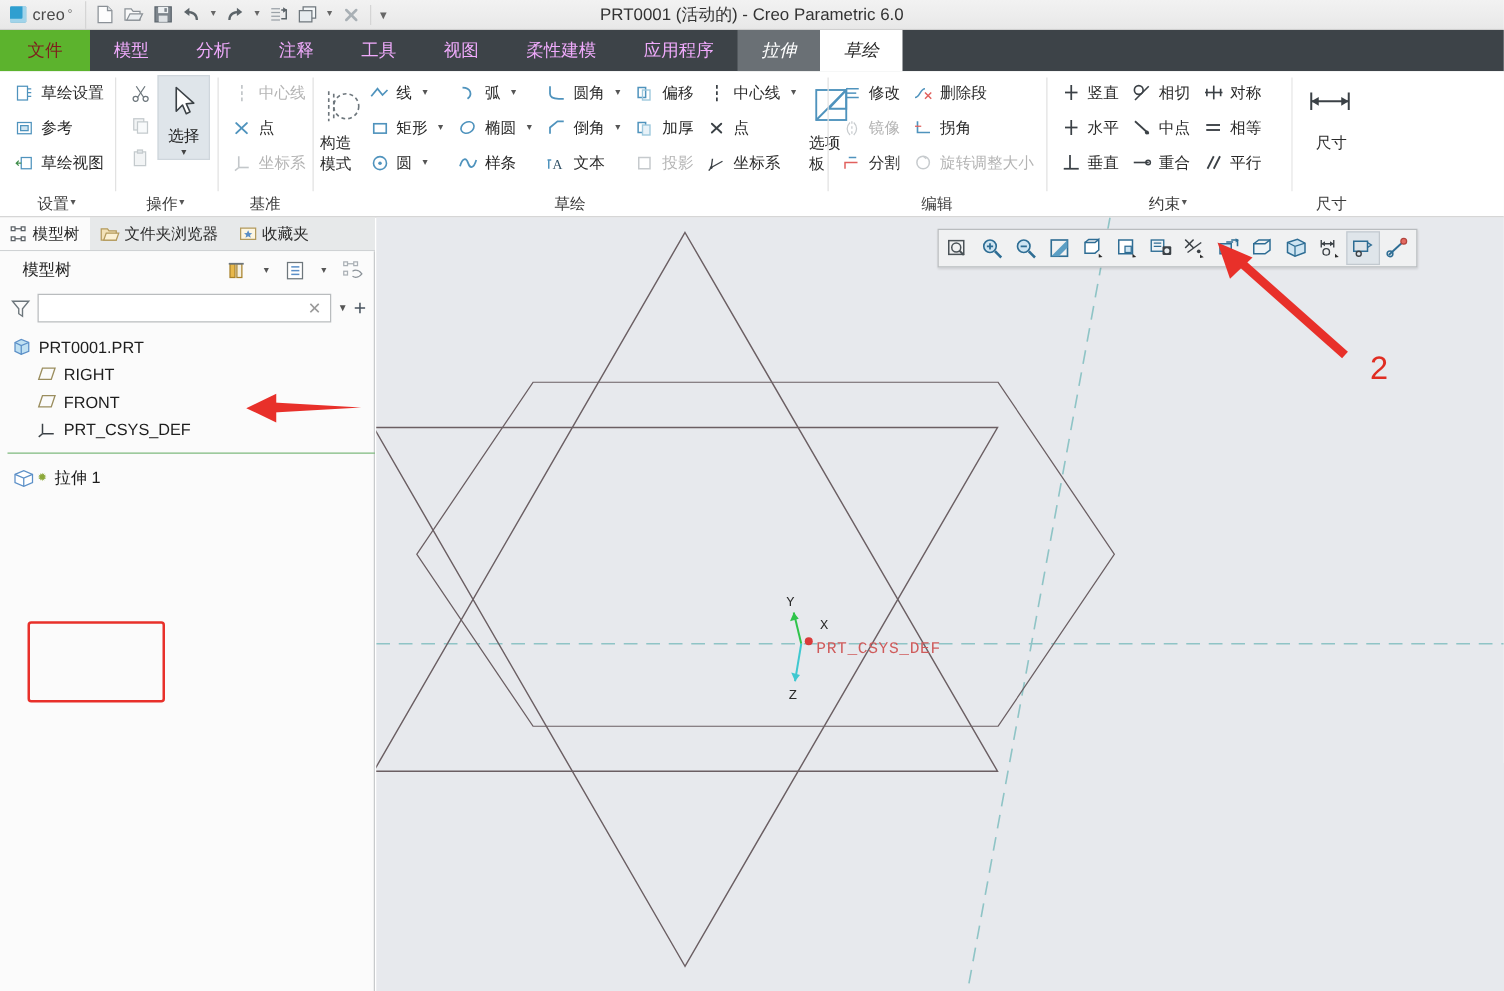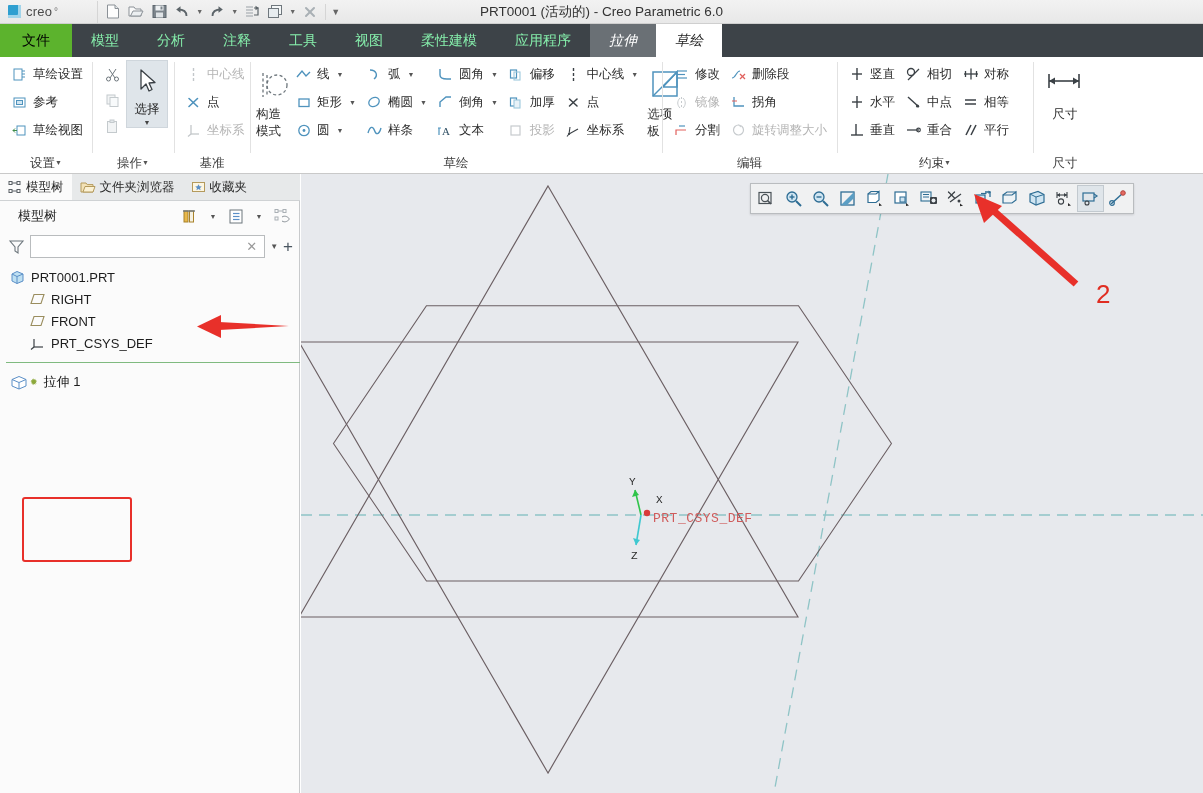--- a/index.html
+++ b/index.html
@@ -16,7 +16,7 @@
     position:absolute; left:0; top:0; width:1203px; height:24px;
     background:linear-gradient(#f2f2f2,#e8e8e8);
     border-bottom:1px solid #cfcfcf;
-    display:flex; align-items:center;gap:29px;
+    display:flex; align-items:center;
   }
   .creo-logo { display:flex; align-items:center; gap:5px; padding:0 10px 0 8px; }
   .creo-box { width:13px; height:13px; background:#2f9fd0; border-radius:1px;

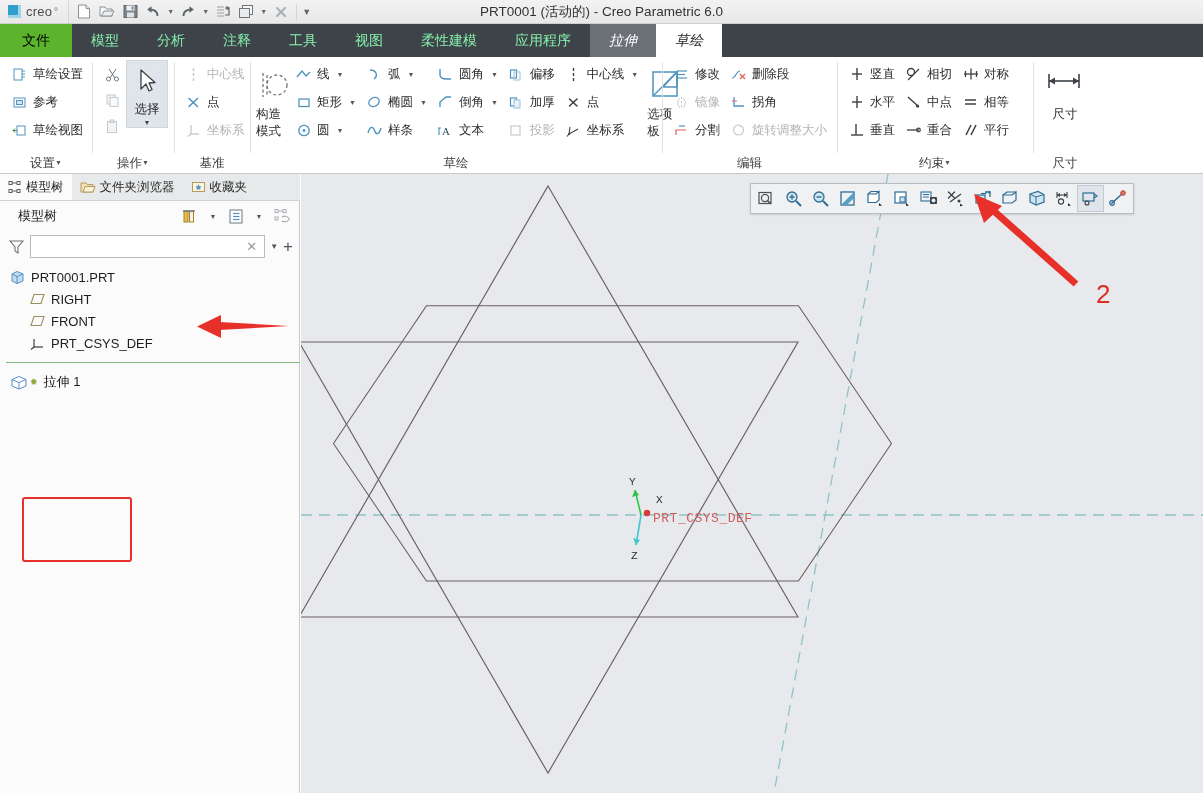--- a/index.html
+++ b/index.html
@@ -41,7 +41,7 @@
     font-size:14px;
   }
   .tab { padding:0 19px; display:flex; align-items:center; color:#86efac; cursor:pointer;}
-  .tab.file { background:#5cb32d; color:#000000; font-weight:normal; padding:0 22px;font-family:Liberation Mono, monospace;}
+  .tab.file { background:#5cb32d; color:#7f1d1d; font-weight:normal; padding:0 22px;font-family:Liberation Mono, monospace;}
   .tab.ctx  { background:#6a7075; color:#ffffff; font-style:italic; }
   .tab.active { background:#ffffff; color:#222; font-style:italic; }
 

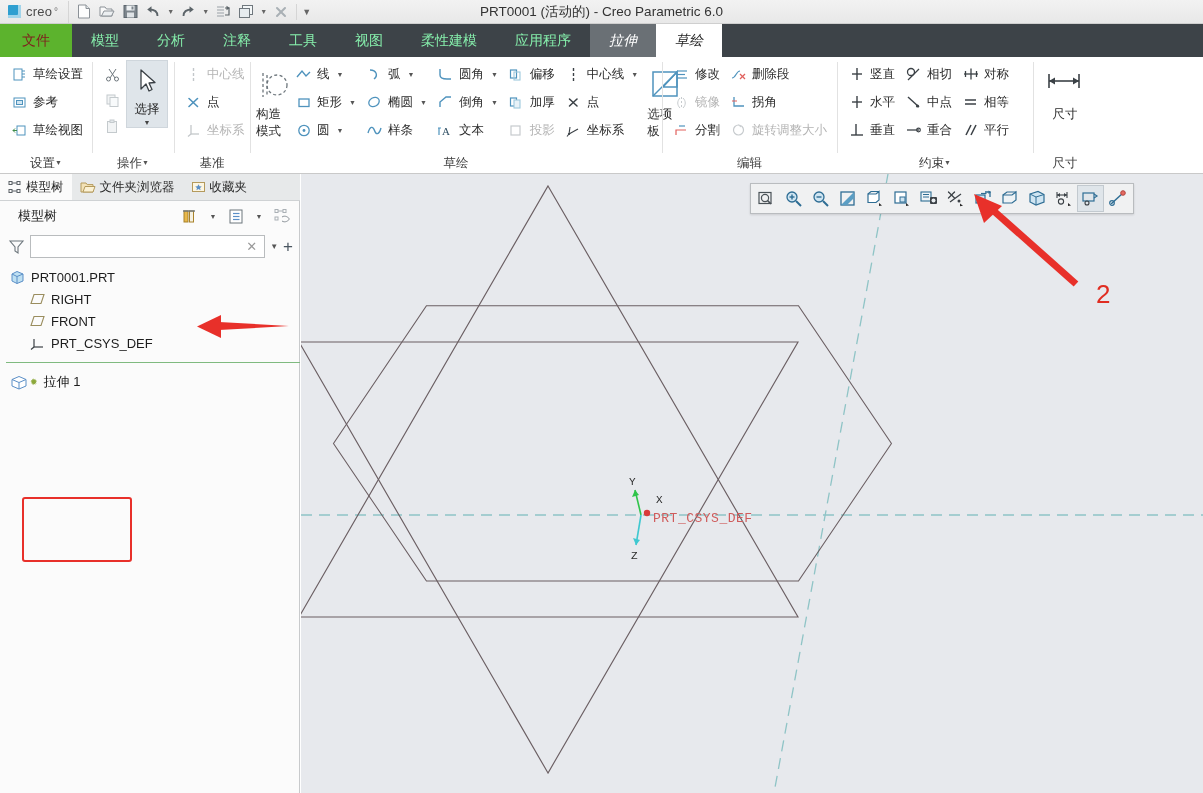--- a/index.html
+++ b/index.html
@@ -40,7 +40,7 @@
     background:#3d4348; display:flex; align-items:stretch;
     font-size:14px;
   }
-  .tab { padding:0 19px; display:flex; align-items:center; color:#86efac; cursor:pointer;}
+  .tab { padding:0 19px; display:flex; align-items:center; color:#f0abfc; cursor:pointer;}
   .tab.file { background:#5cb32d; color:#7f1d1d; font-weight:normal; padding:0 22px;font-family:Liberation Mono, monospace;}
   .tab.ctx  { background:#6a7075; color:#ffffff; font-style:italic; }
   .tab.active { background:#ffffff; color:#222; font-style:italic; }

